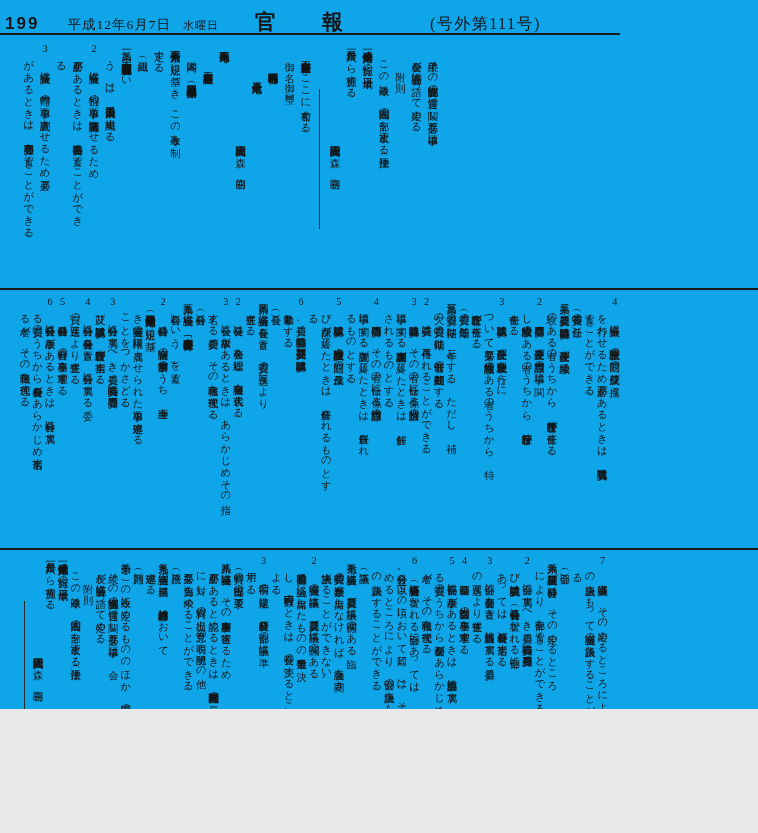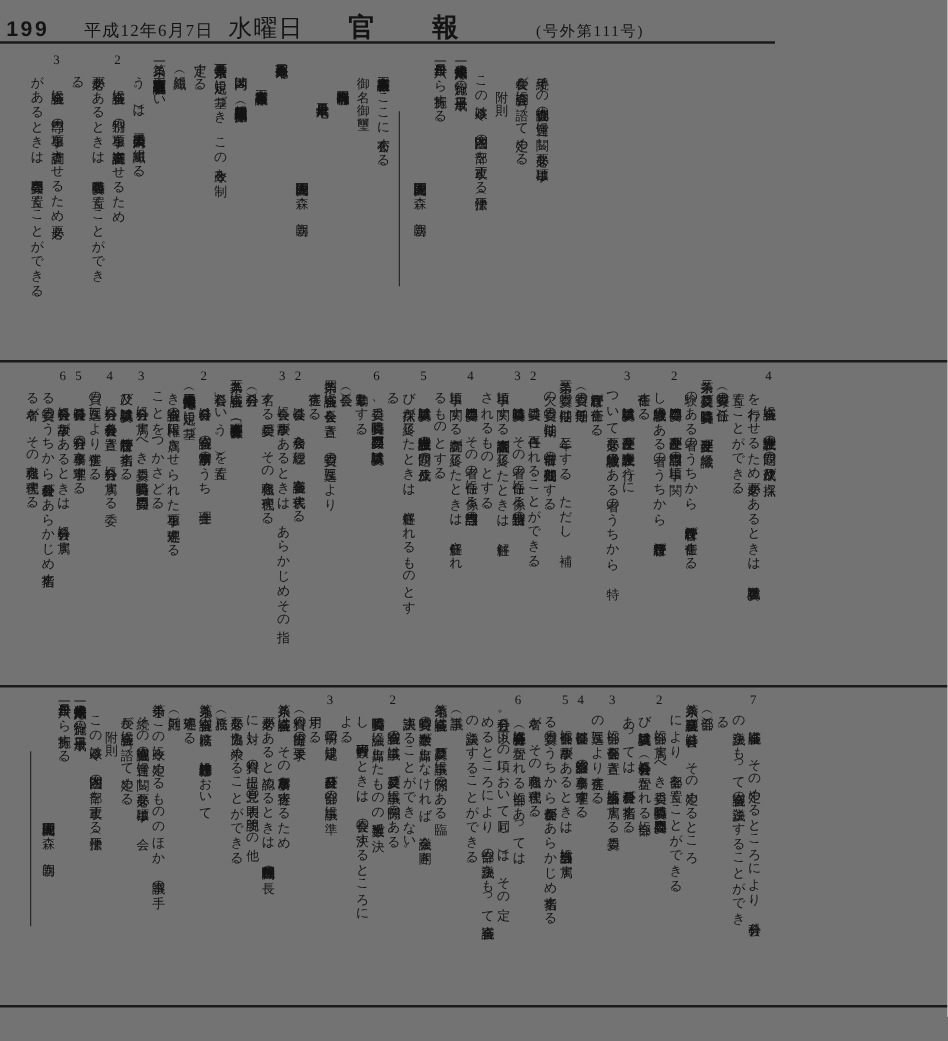--- a/index.html
+++ b/index.html
@@ -5,9 +5,9 @@
   html,body { margin:0; padding:0; background:#e8e8e8; }
   .page {
     position:relative;
-    width:758px; height:833px;
+    width:758px; height:709px;
     margin:0 auto;
-    background:#737373;
+    background:#0ea5e9;
     color:#141414;
     font-family:"Liberation Serif","DejaVu Serif",serif;
     overflow:hidden;

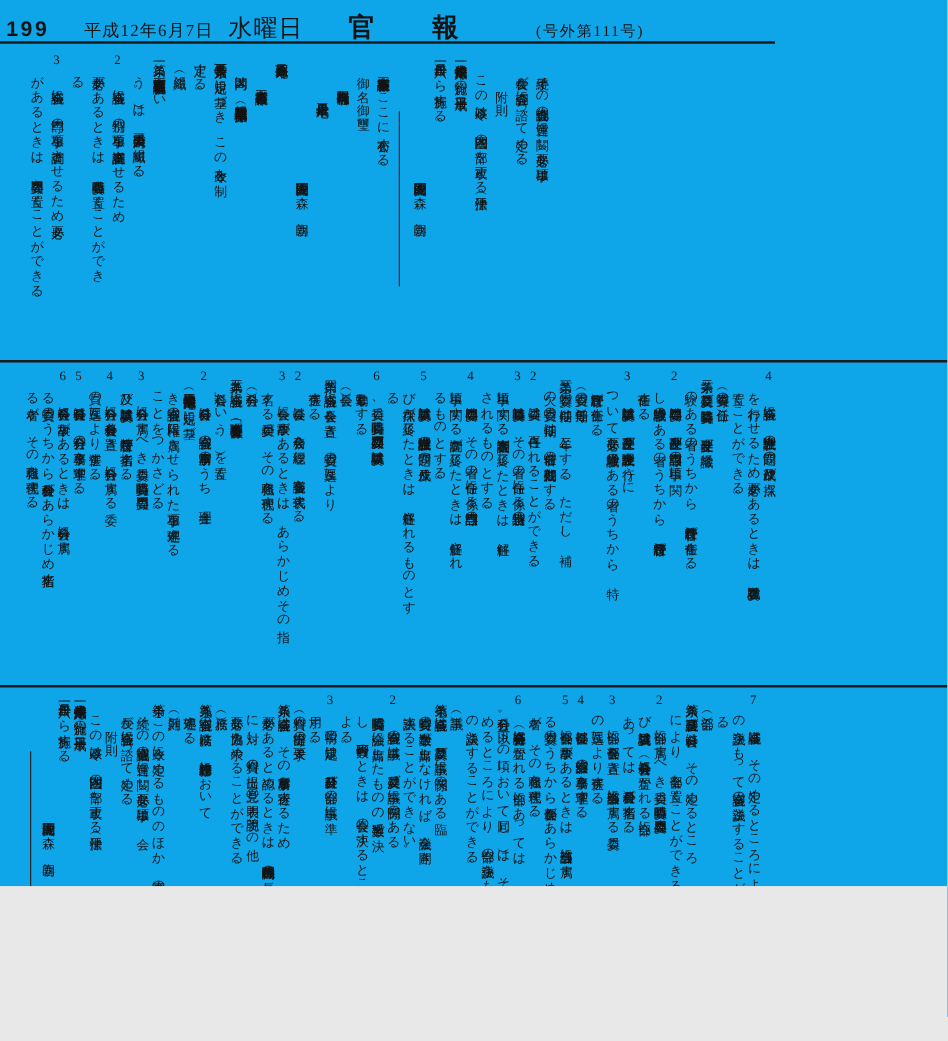--- a/index.html
+++ b/index.html
@@ -24,7 +24,7 @@
     font-size:17px; font-weight:600; letter-spacing:2px;
   }
   .mdate  { margin-left:28px; font-size:13.5px; letter-spacing:1px; }
-  .mweek  { margin-left:12px; font-size:19px; letter-spacing:1px; }
+  .mweek  { margin-left:12px; font-size:11px; letter-spacing:1px; }
   .mtitle { margin-left:36px; font-size:21px; font-weight:600; letter-spacing:46px; }
   .missue { margin-left:16px; font-size:12px; letter-spacing:1.5px; }
   

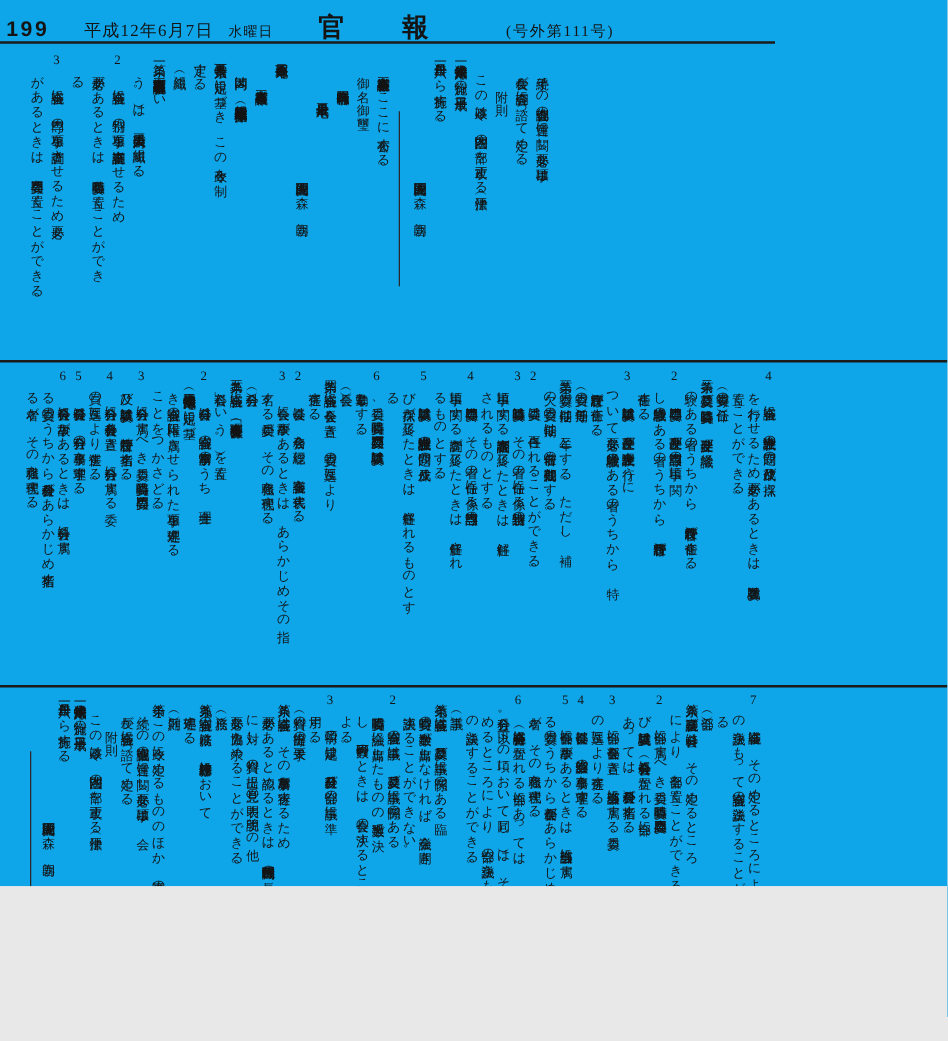--- a/index.html
+++ b/index.html
@@ -26,7 +26,7 @@
   .mdate  { margin-left:28px; font-size:13.5px; letter-spacing:1px; }
   .mweek  { margin-left:12px; font-size:11px; letter-spacing:1px; }
   .mtitle { margin-left:36px; font-size:21px; font-weight:600; letter-spacing:46px; }
-  .missue { margin-left:16px; font-size:12px; letter-spacing:1.5px; }
+  .missue { margin-left:41px; font-size:16px; letter-spacing:1.5px; }
   
   .hrule { height:2px; width:620px; background:#1b1b1b; }
   .brule { height:2px; width:100%;  background:#1b1b1b; }

